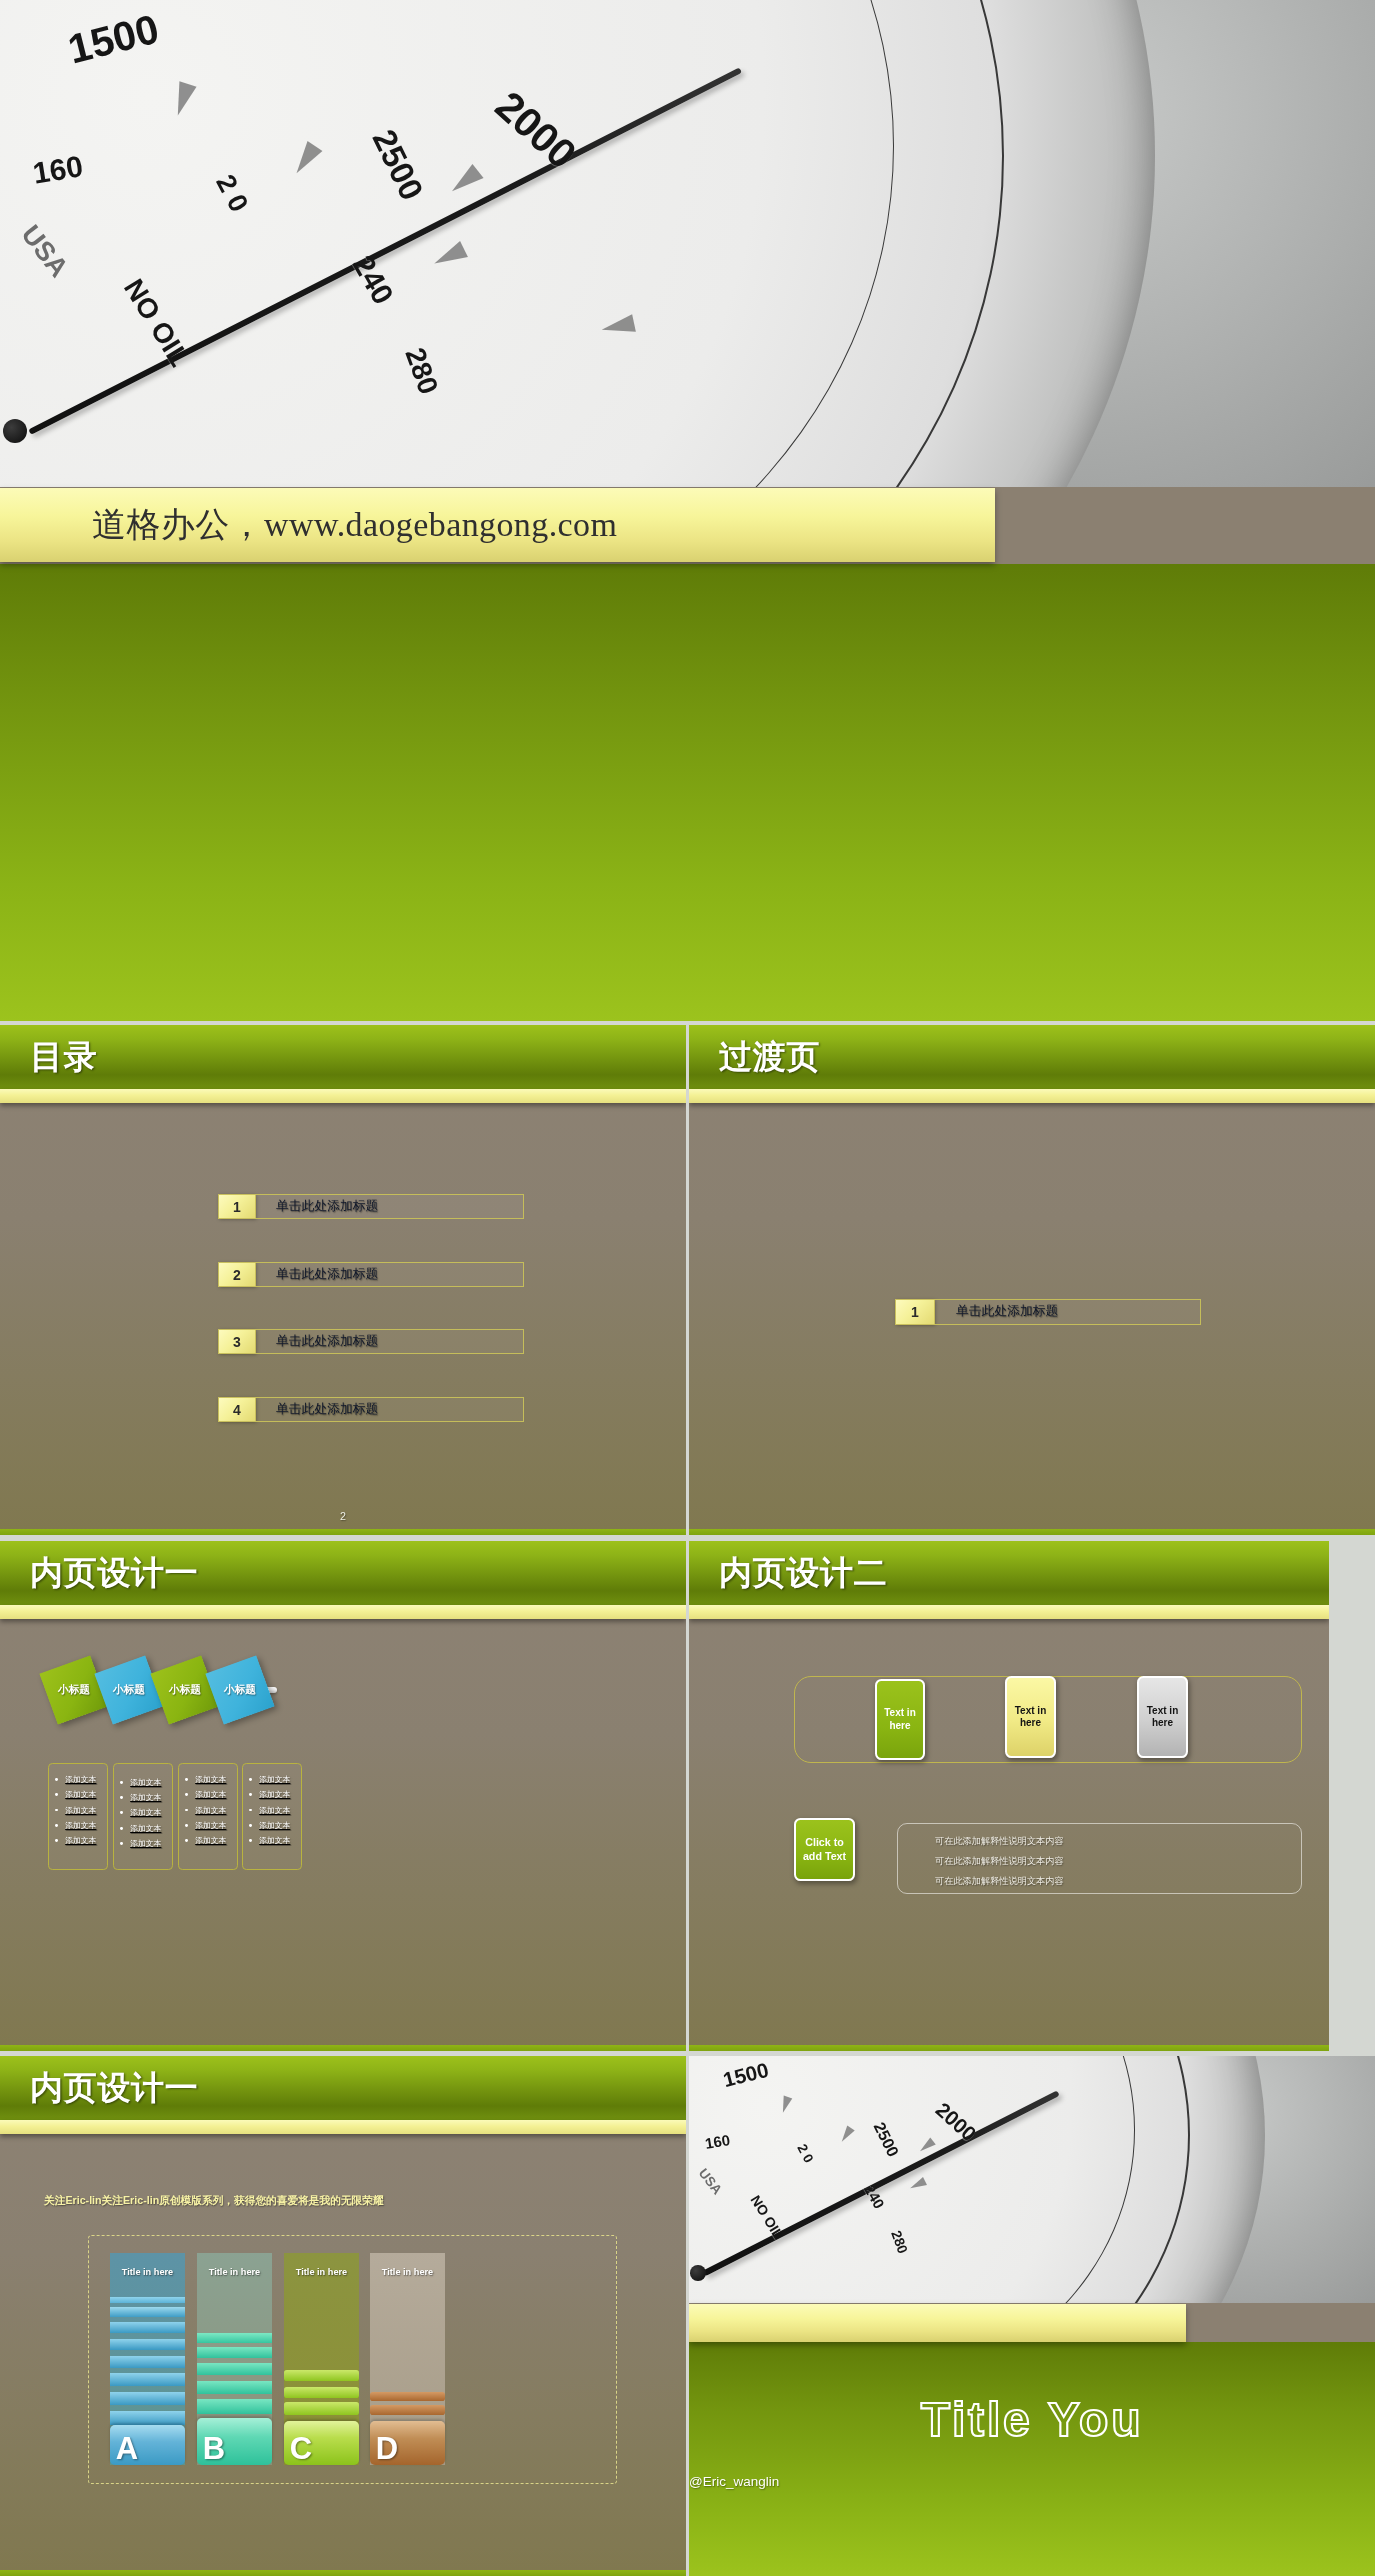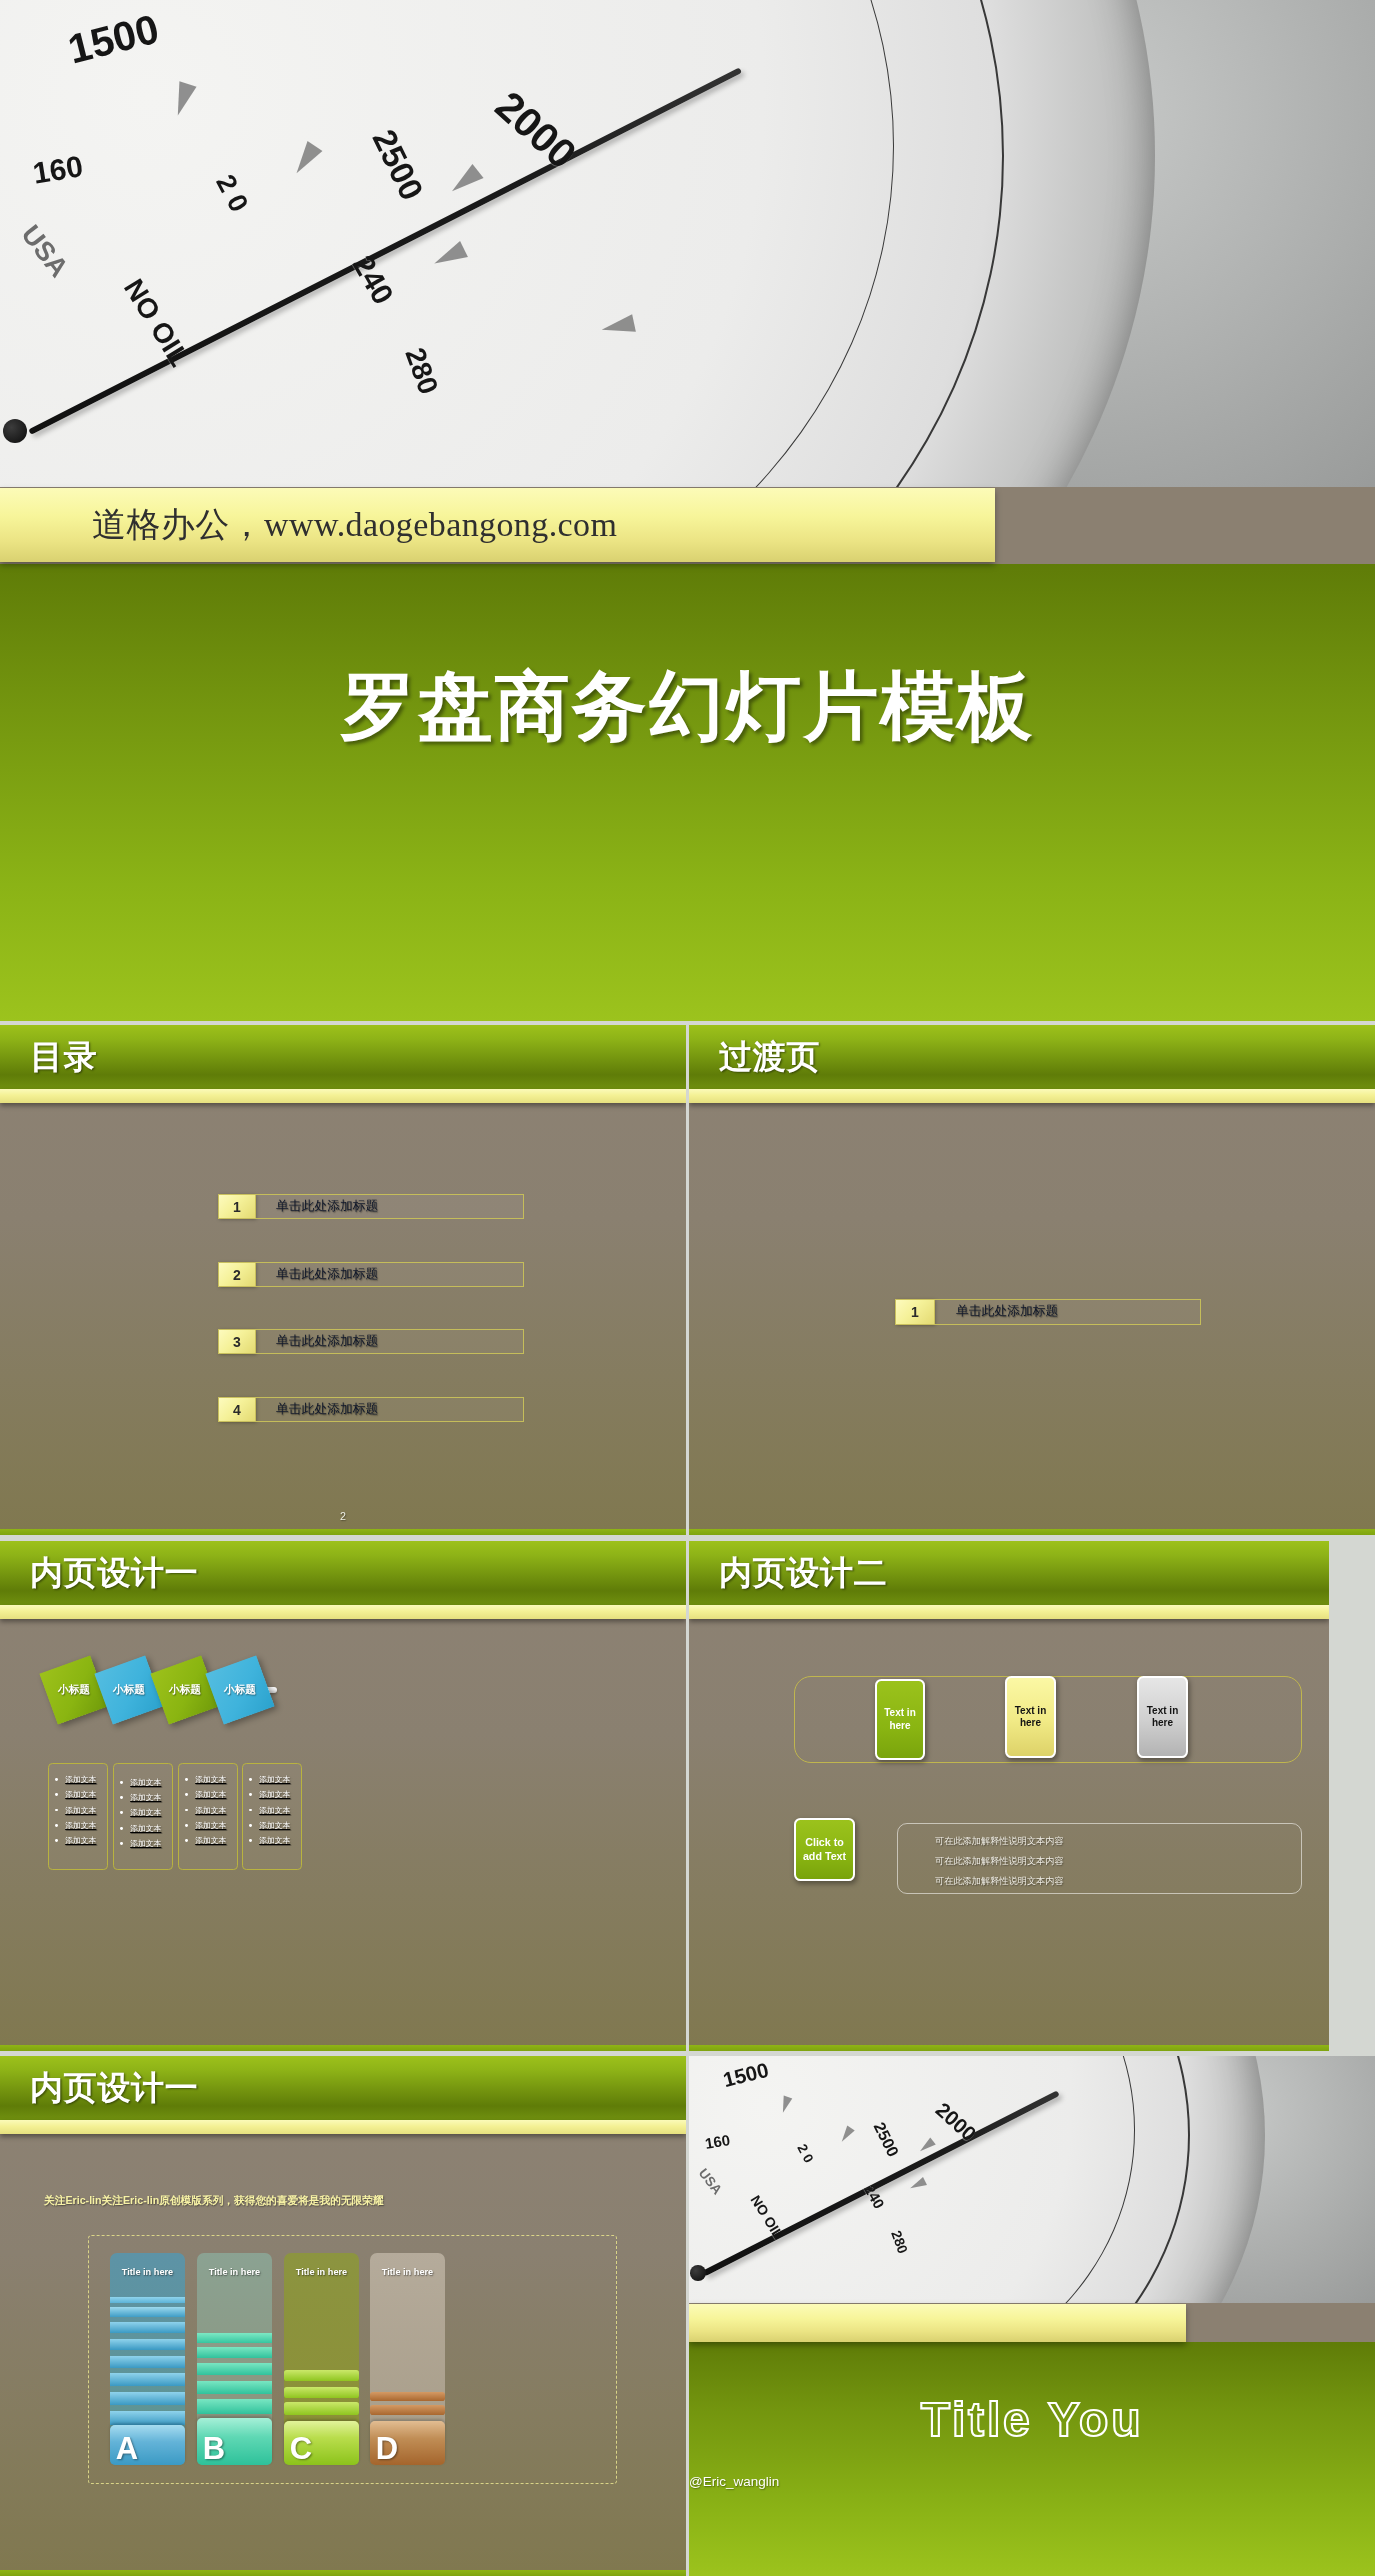--- a/index.html
+++ b/index.html
@@ -263,7 +263,6 @@
     <div style="position:absolute; left:0; top:564px; width:1375px; height:458px;
                 background:linear-gradient(180deg,#5f7c08 0%,#74960f 32%,#8bb316 70%,#9cc31d 100%);"></div>
 
-    <div class="covertitle" style="left:0; top:657px; font-size:75px;">罗盘商务幻灯片模板</div>
   </div>
 
   <div class="slide" style="left:0; top:1025px; width:686px; height:510px;">

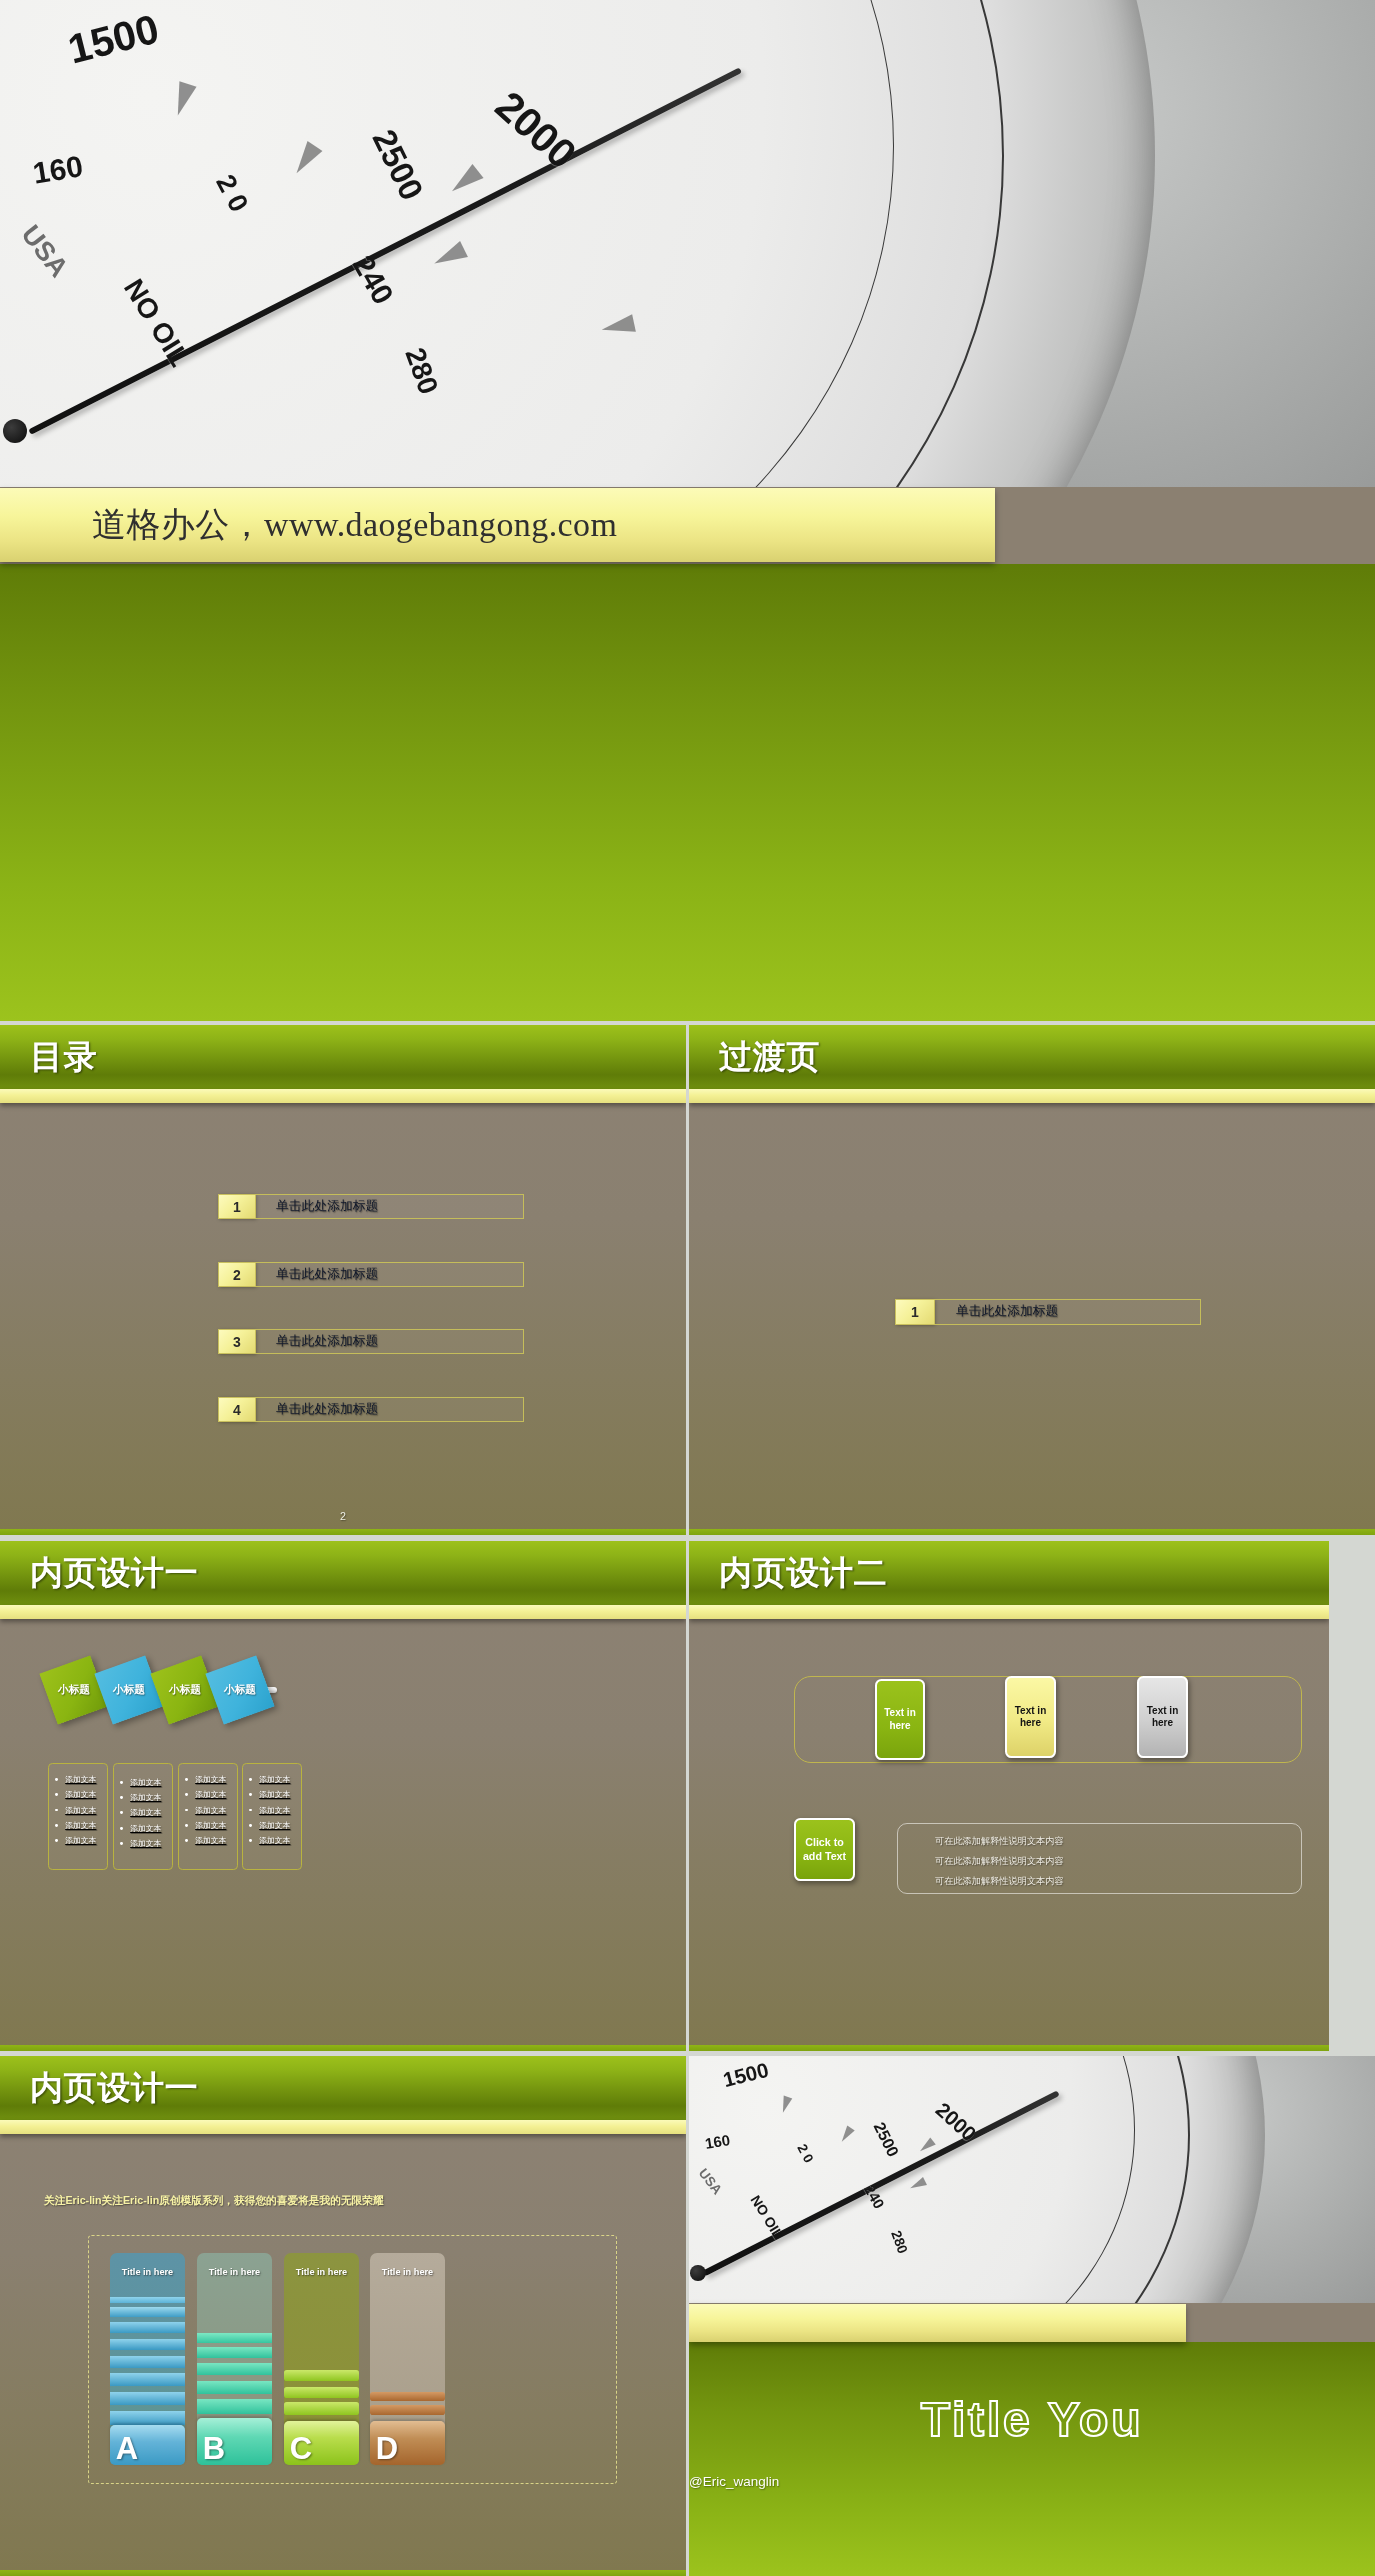--- a/index.html
+++ b/index.html
@@ -186,7 +186,7 @@
     position: absolute; color: #f7f2a5; font-weight: 700;
     text-shadow: 0.7px 0.7px 1.4px rgba(0,0,0,.45); white-space: nowrap;
   }
-  .barcol { position: absolute; bottom: 0; border-radius: 7px; }
+  .barcol { position: absolute; bottom: 0; }
   .barcol .coltitle {
     position: absolute; left: 0; width: 100%; text-align: center;
     color: #fff; font-weight: 700; text-shadow: 0.7px 0.7px 1.4px rgba(0,0,0,.5);

